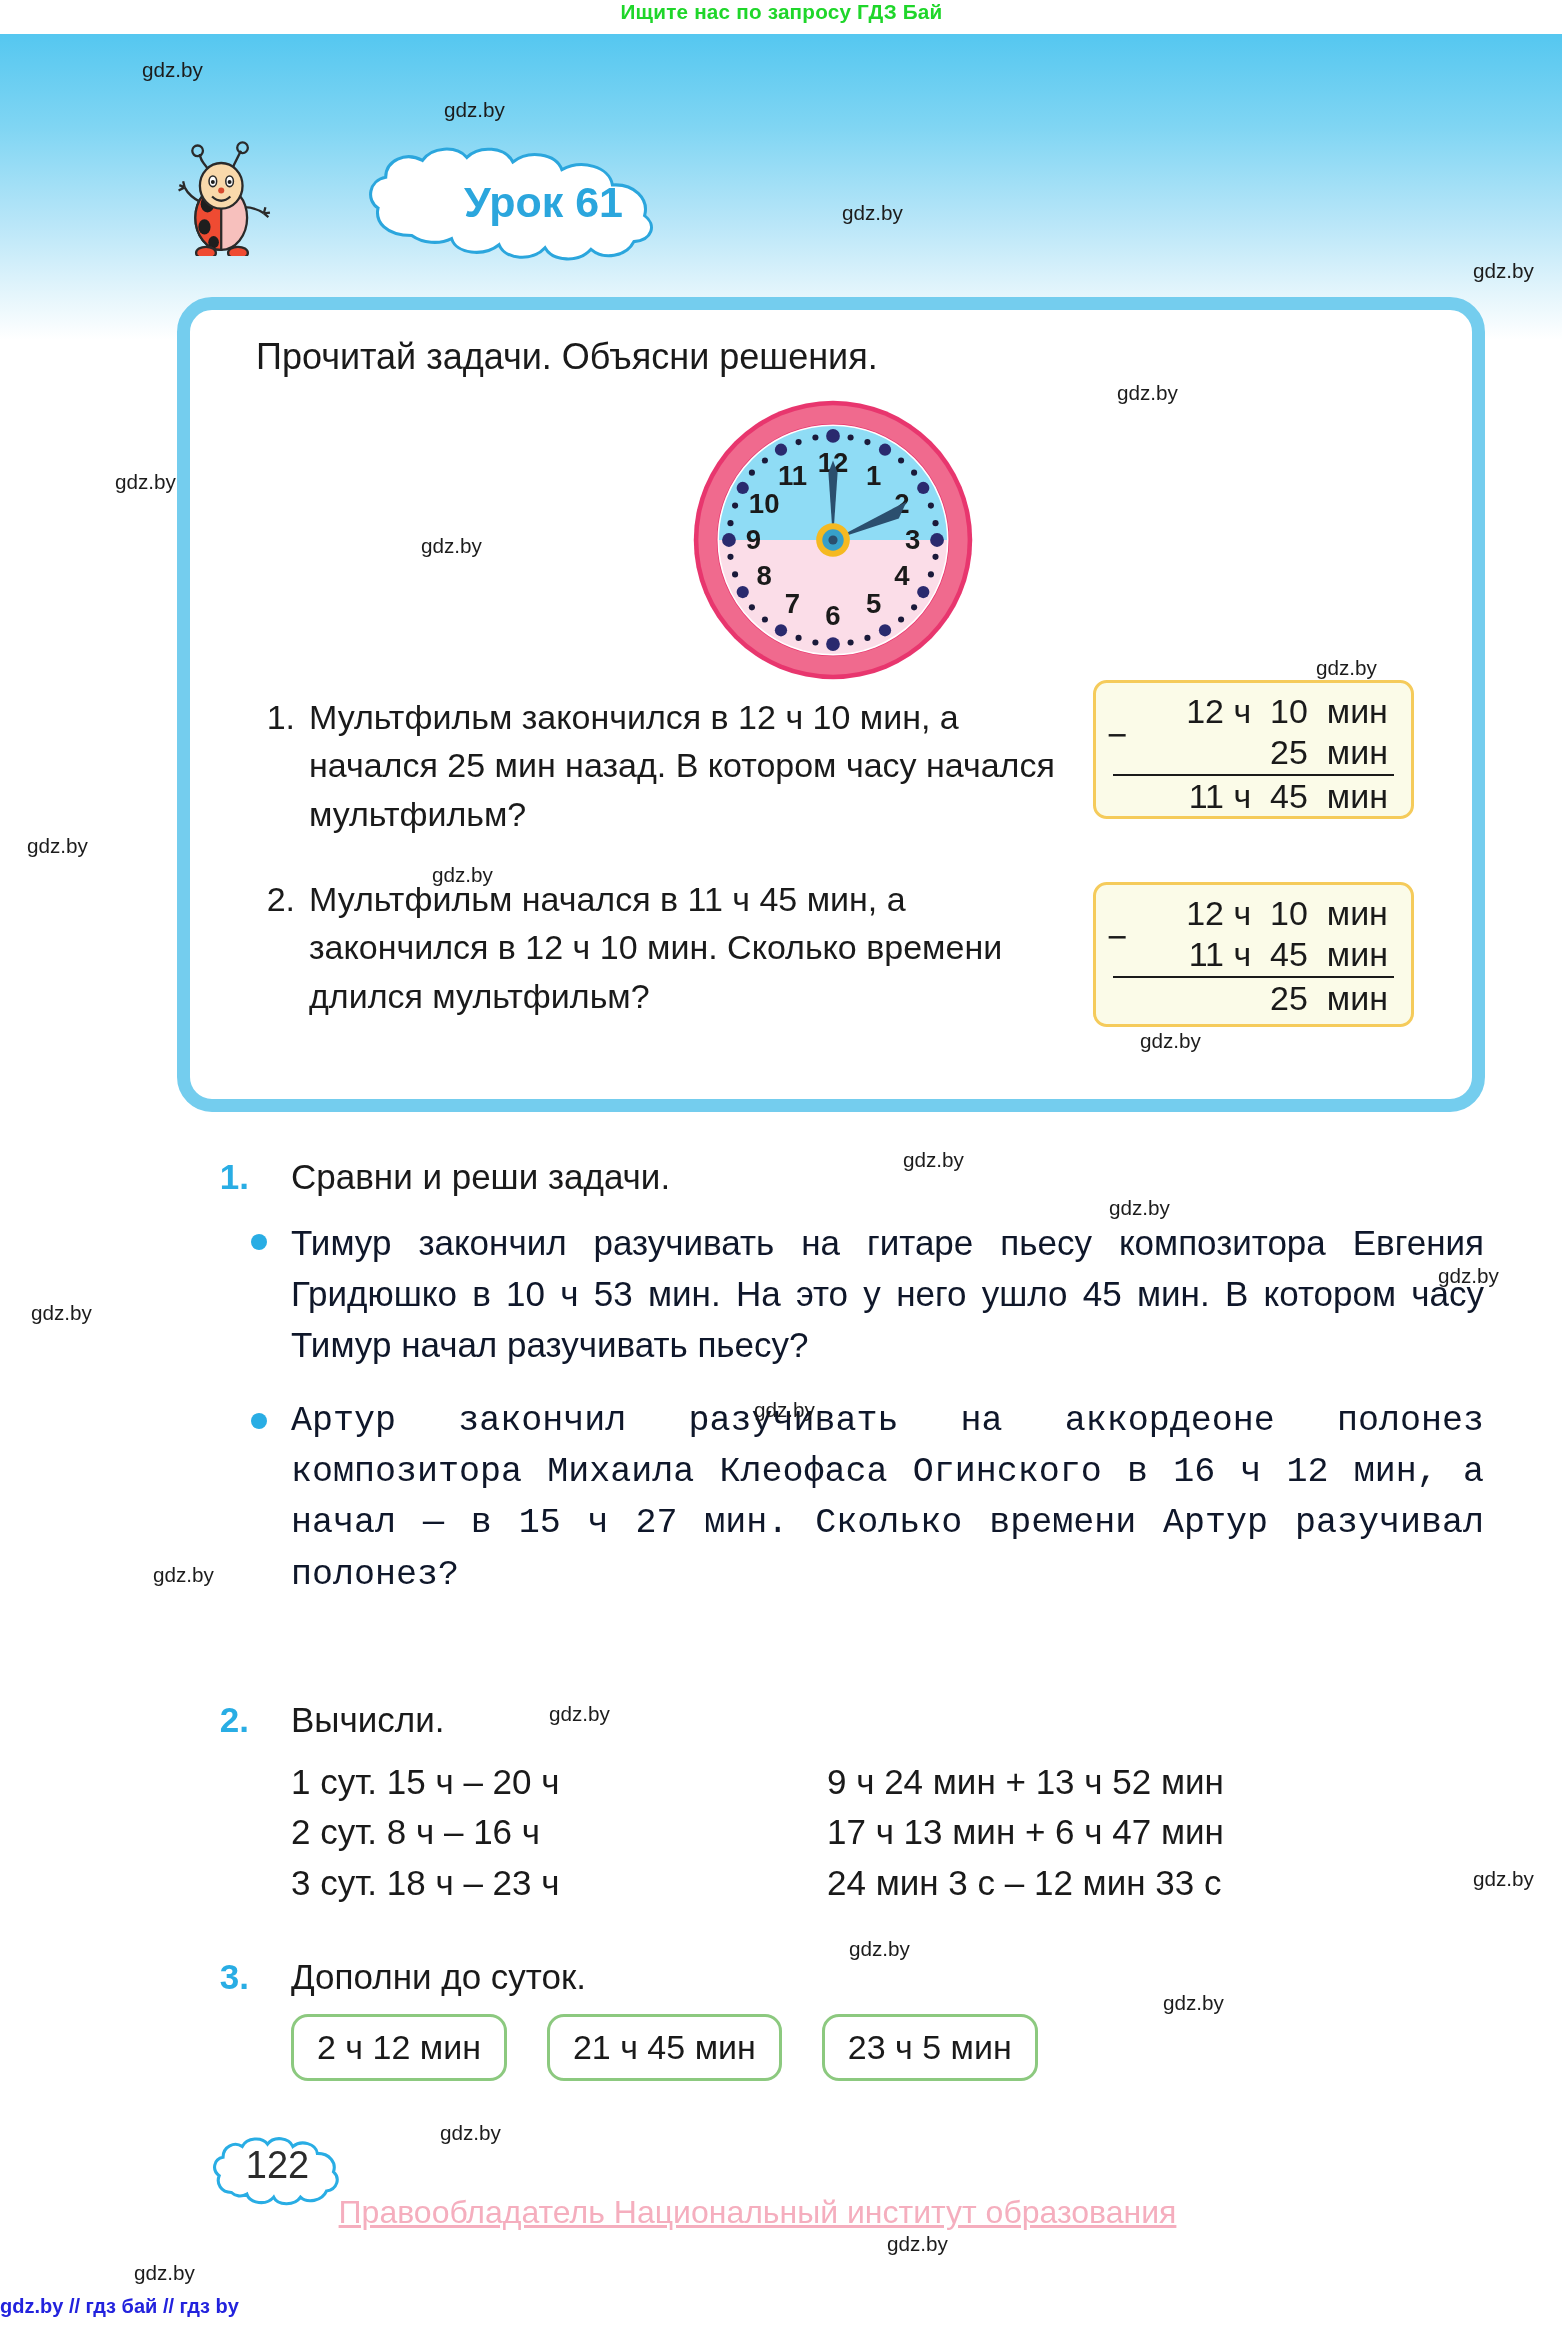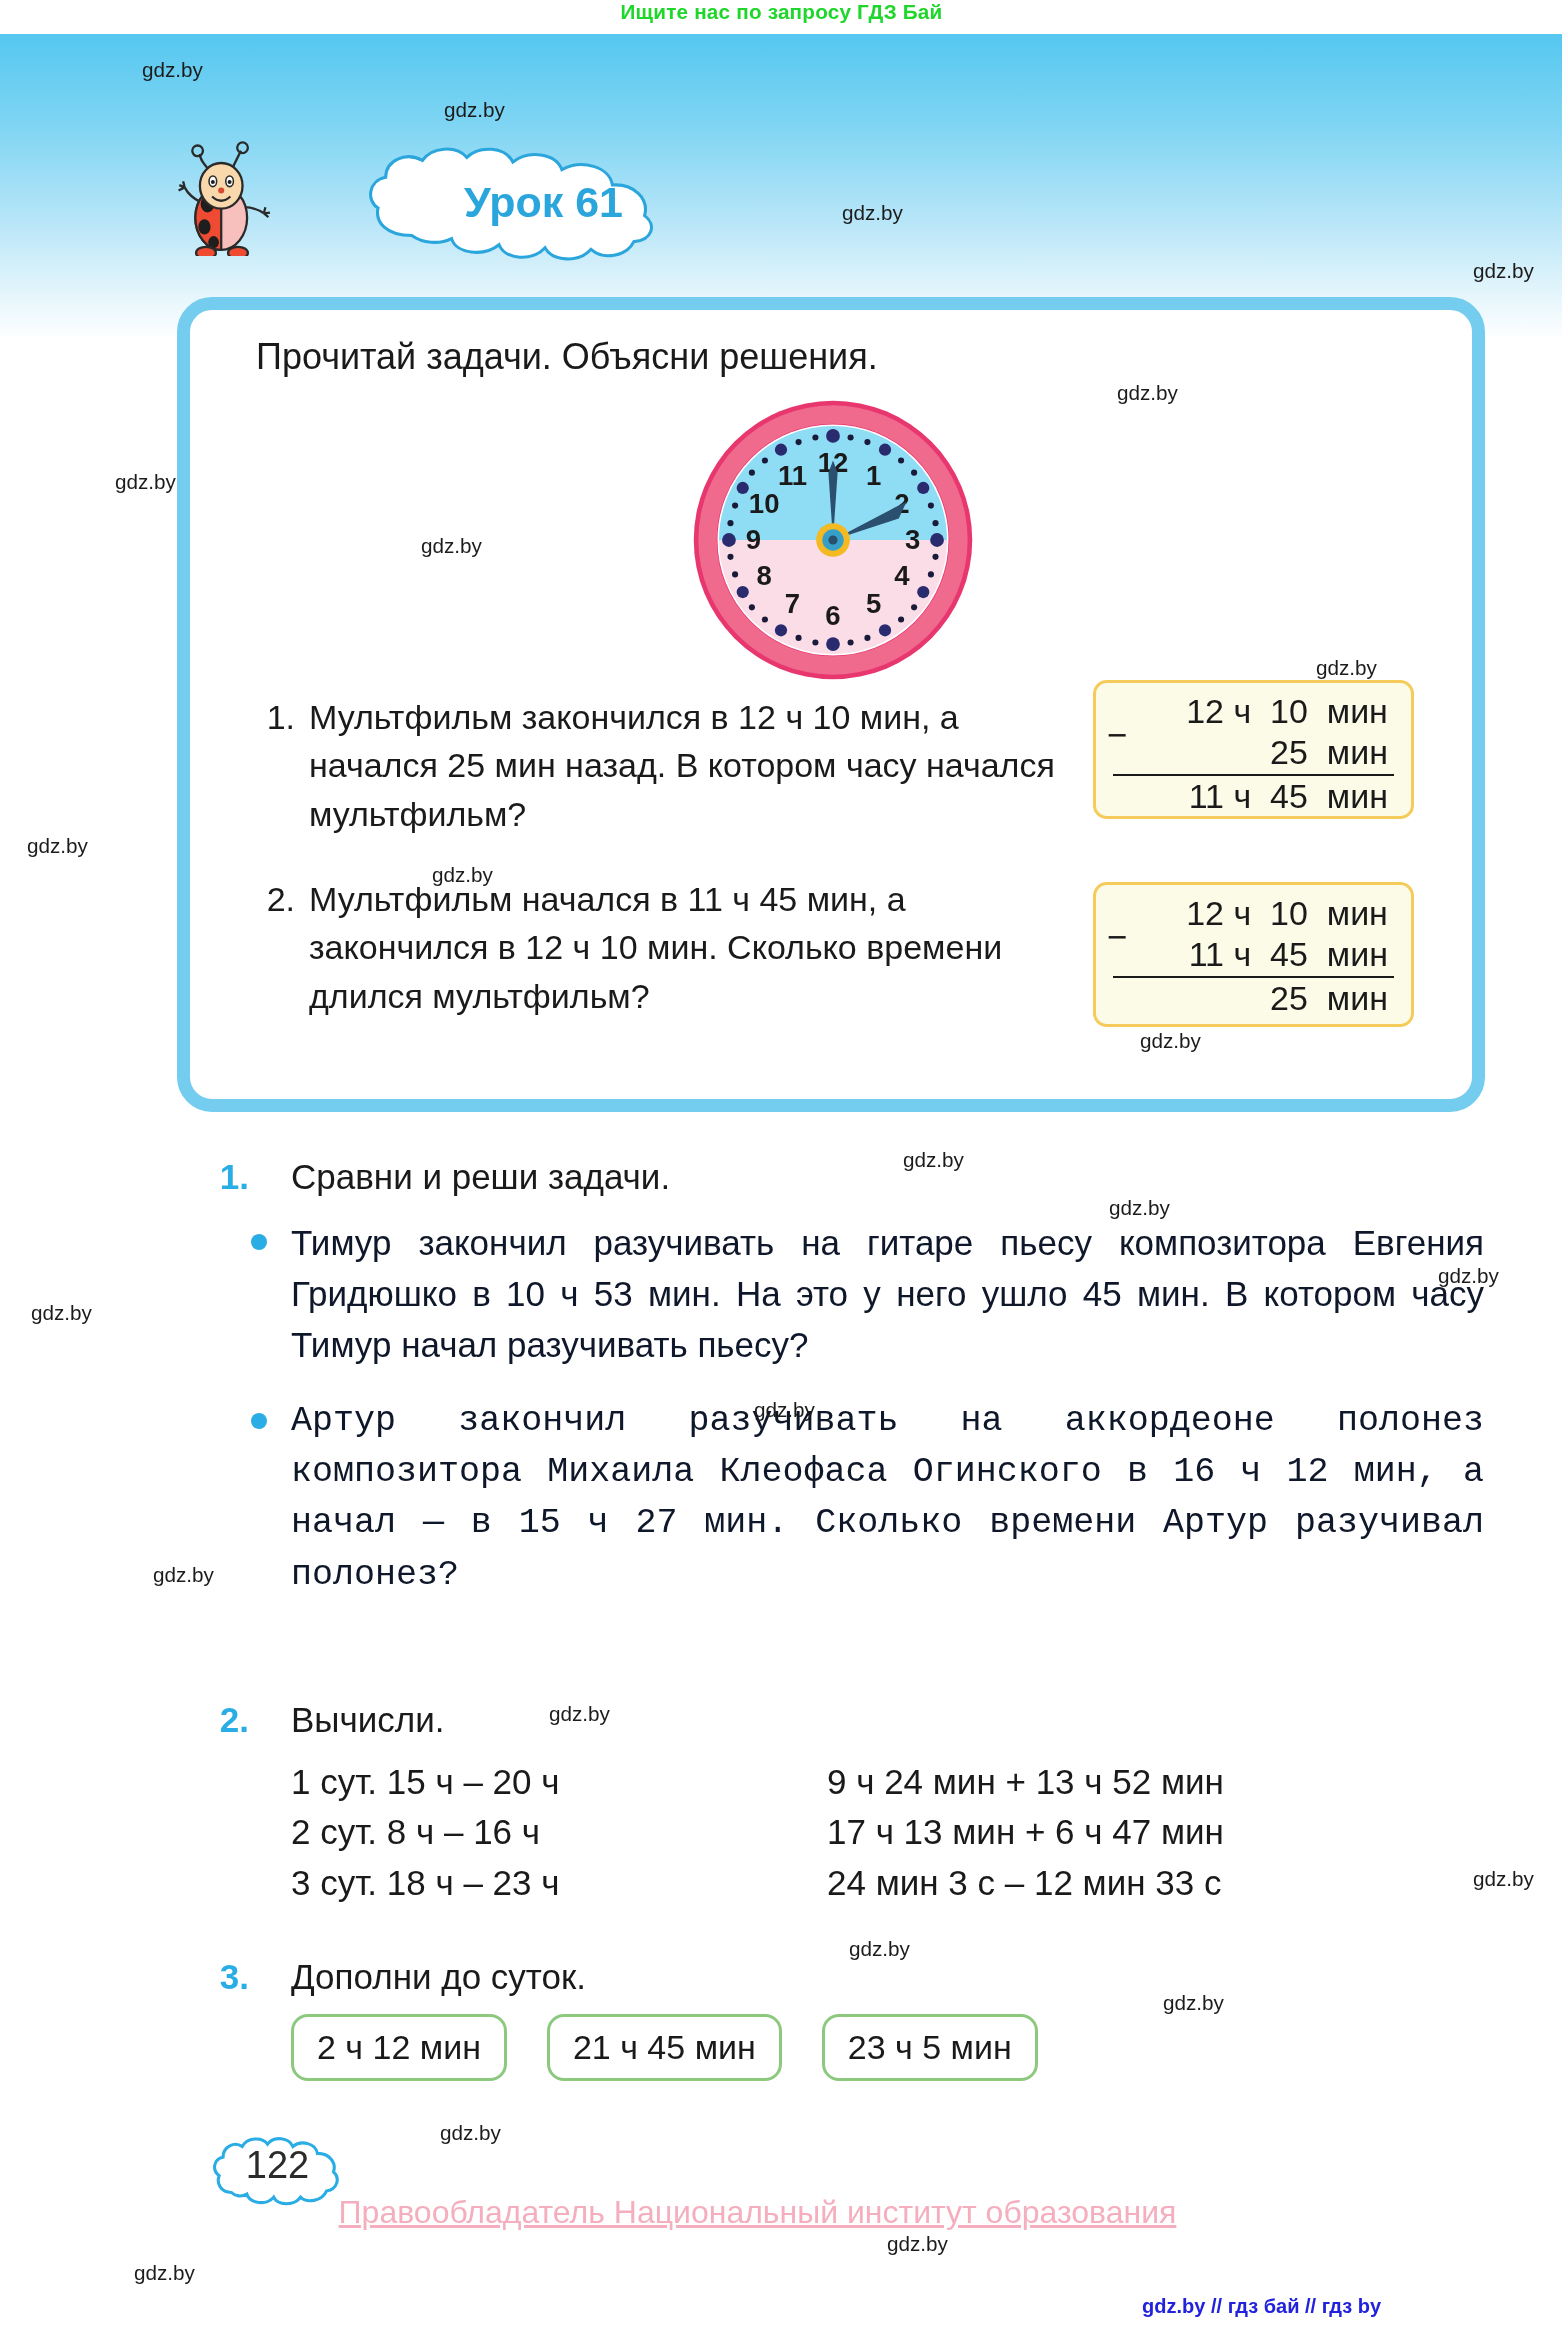--- a/index.html
+++ b/index.html
@@ -287,7 +287,7 @@
     left: 0;
     top: 2295px;
     width: 1381px;
-    text-align: right;
+    text-align: left;
     font-size: 20px;
     color: #2222dd;
     font-weight: bold;

